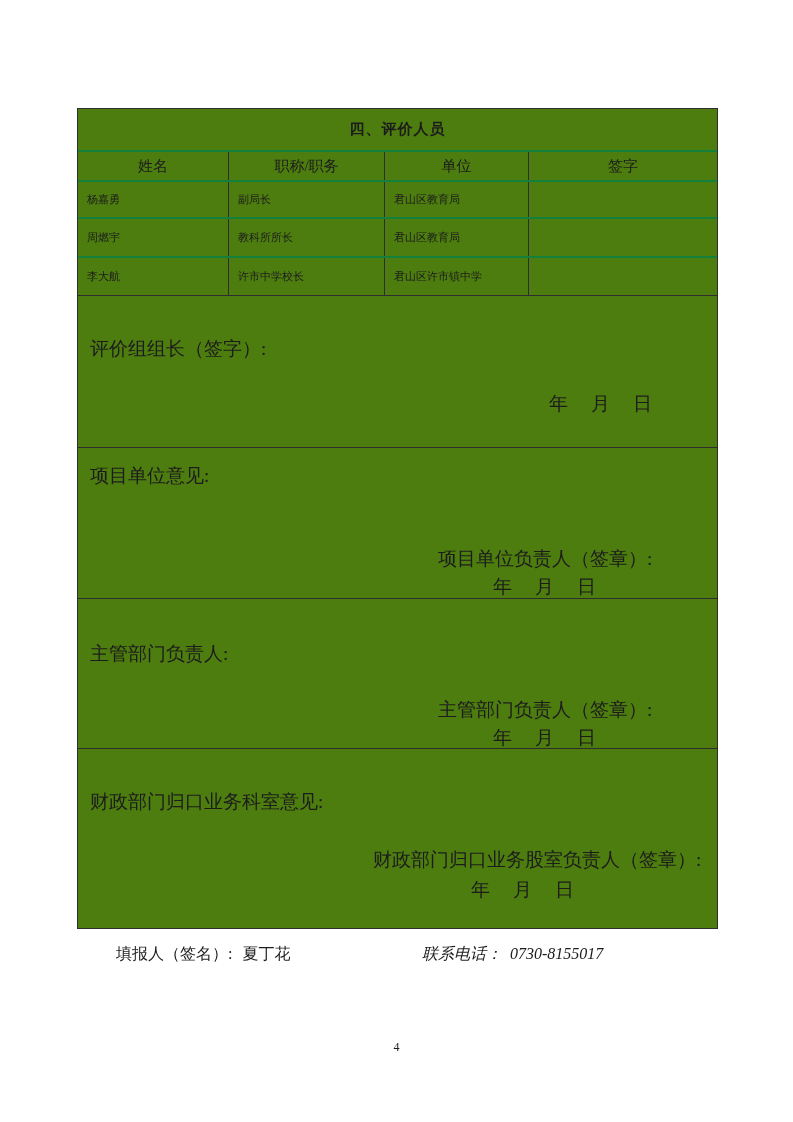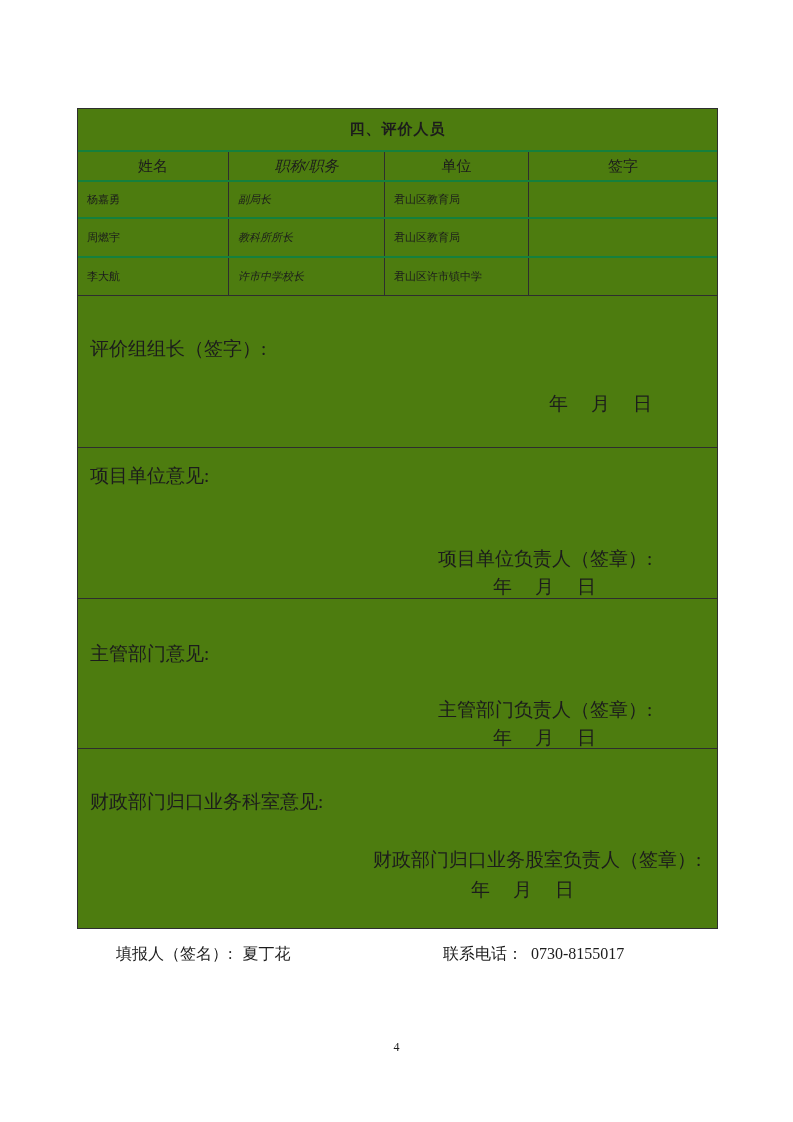--- a/index.html
+++ b/index.html
@@ -32,7 +32,7 @@
   .t-row > div { border-left: 1px solid #2e2e2e; overflow: hidden; }
   .t-row > div:first-child { border-left: none; }
   .c1 { width: 150px; }
-  .c2 { width: 156px; font-style: italic; }
+  .c2 { width: 156px; }
   .c3 { width: 144px; }
   .c4 { flex: 1; }
   .head { height: 30px; }

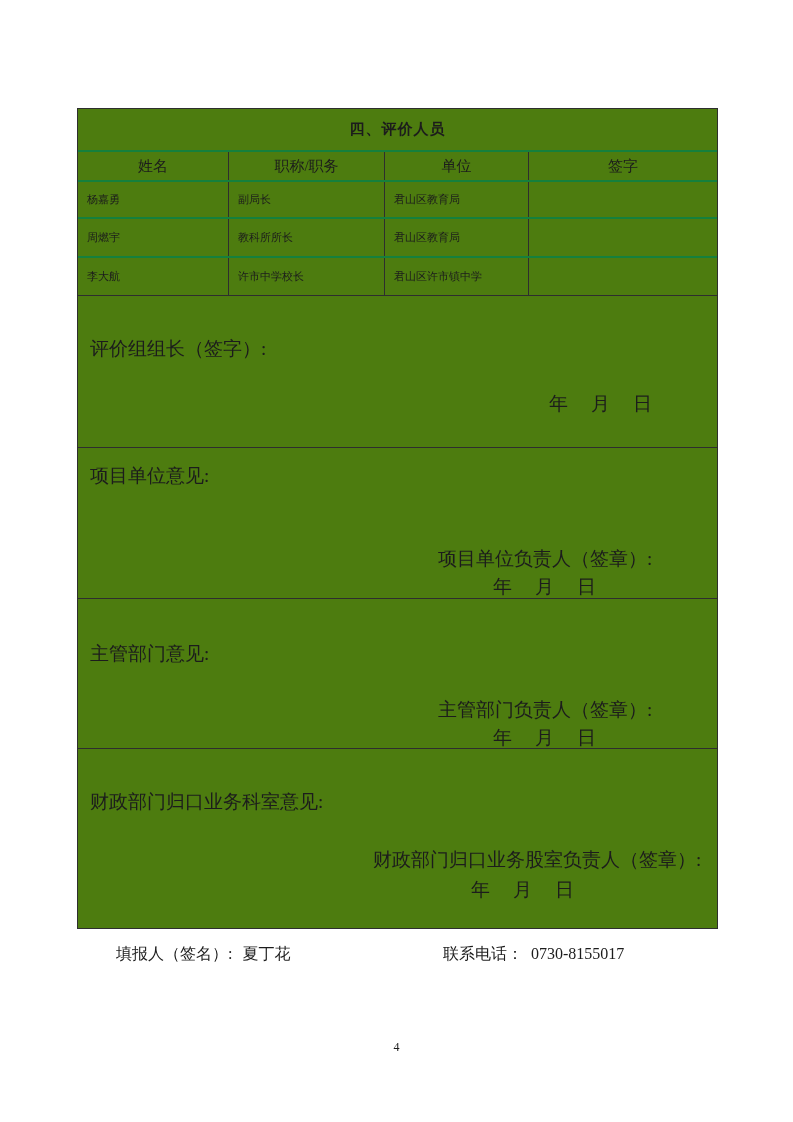--- a/index.html
+++ b/index.html
@@ -135,7 +135,7 @@
   </div>
 
   <div class="section s3">
-    <div class="s-label">主管部门意见:</div>
+    <div class="s-label">主管部门负责人:</div>
     <div class="s-signer">主管部门负责人（签章）:</div>
     <div class="s-date">年　月　日</div>
   </div>

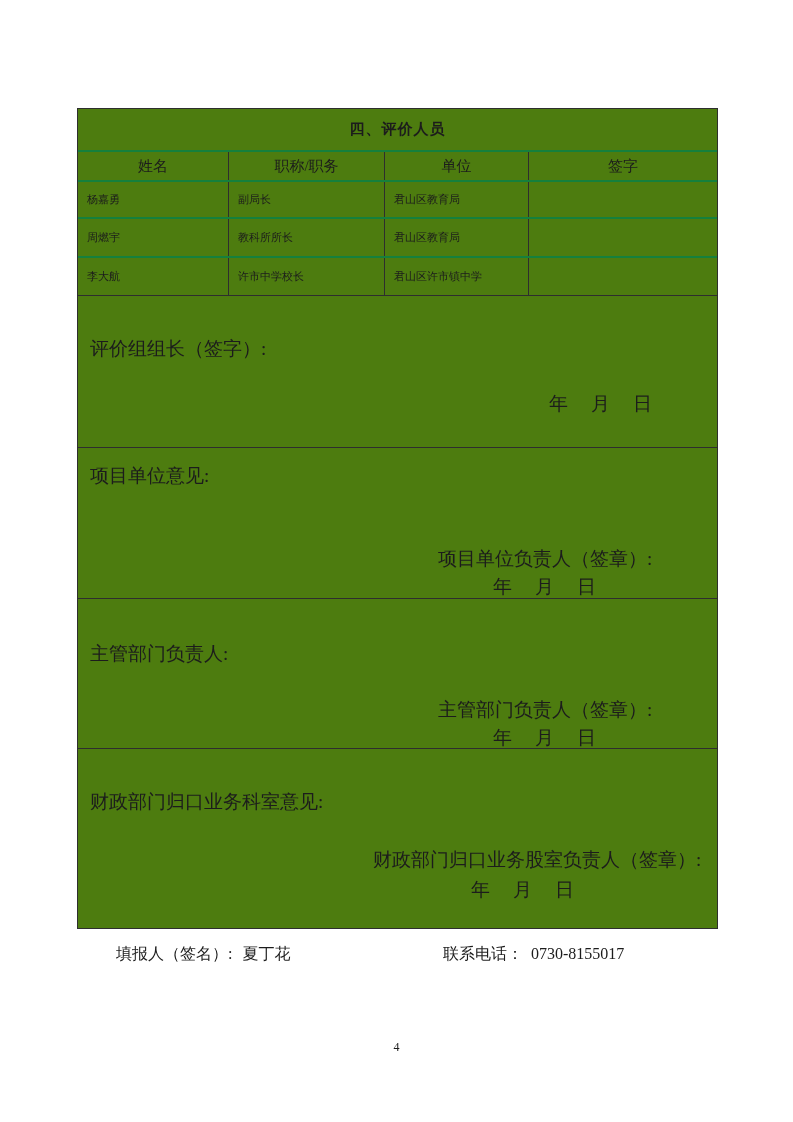--- a/index.html
+++ b/index.html
@@ -76,7 +76,7 @@
   .s4 .s-date { left: 393px; top: 128px; }
   .footer-line { position: absolute; top: 944px; left: 0; width: 793px; font-size: 16px; }
   .filled-by { position: absolute; left: 116px; top: 0; white-space: nowrap; }
-  .phone { position: absolute; left: 443px; top: 0; white-space: nowrap; }
+  .phone { position: absolute; left: 422px; top: 0; white-space: nowrap; font-style: italic; }
   .name-val { margin-left: 10px; }
   .phone-val { margin-left: 8px; font-family: "Liberation Serif", "DejaVu Serif", serif; }
   .page-num {

